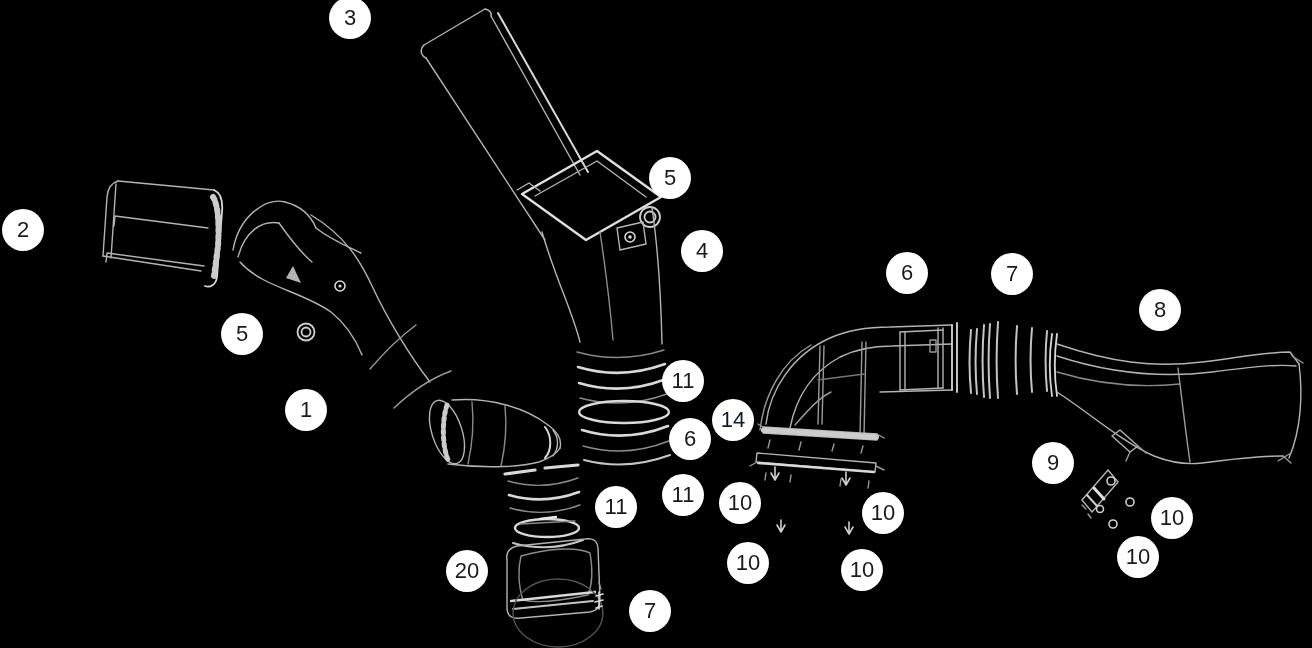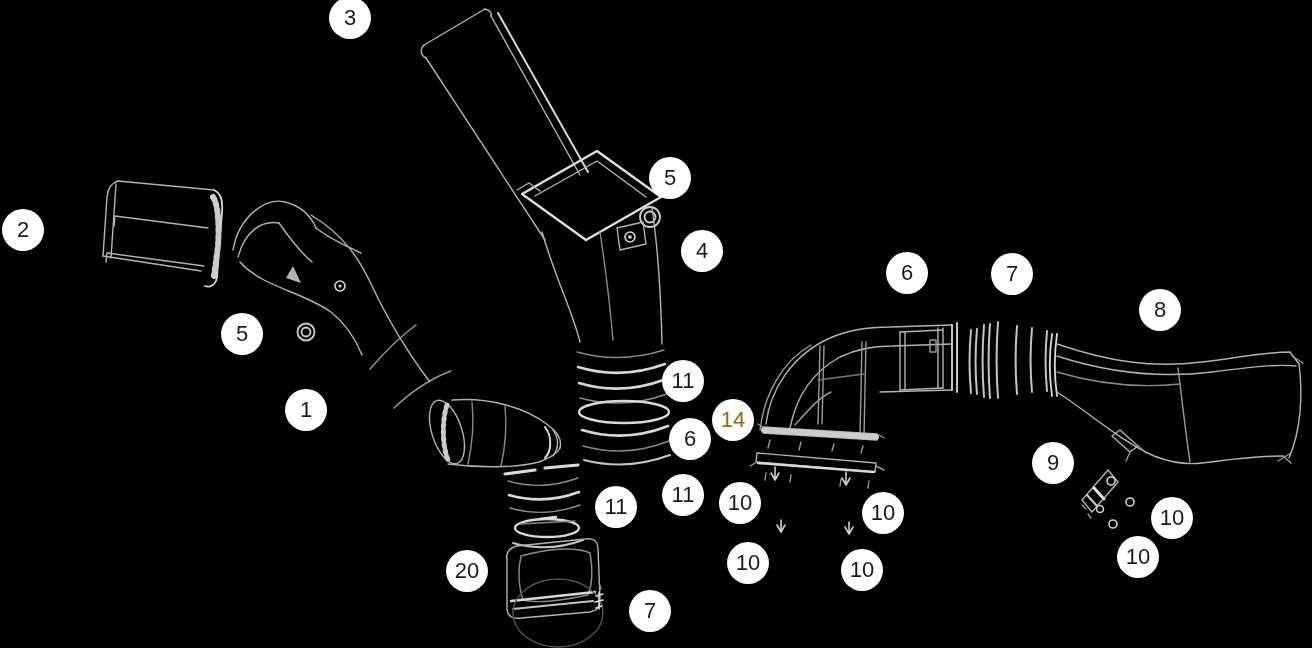--- a/index.html
+++ b/index.html
@@ -206,7 +206,7 @@
       <div class="callout" style="width: 42px; height: 42px; left: 221px; top: 313px; background: rgb(255, 255, 255); color: rgb(26, 26, 26); font-size: 22px;">5</div>
       <div class="callout" style="width: 42px; height: 42px; left: 662px; top: 360px; background: rgb(255, 255, 255); color: rgb(26, 26, 26); font-size: 22px;">11</div>
       <div class="callout" style="width: 42px; height: 42px; left: 285px; top: 389px; background: rgb(255, 255, 255); color: rgb(26, 26, 26); font-size: 22px;">1</div>
-      <div class="callout" style="width: 42px; height: 42px; left: 712px; top: 399px; background: rgb(255, 255, 255); color: #a16207; font-size: 22px;">14</div>
+      <div class="callout" style="width: 42px; height: 42px; left: 712px; top: 399px; background: rgb(255, 255, 255); color: #0f172a; font-size: 22px;">14</div>
       <div class="callout" style="width: 42px; height: 42px; left: 669px; top: 418px; background: rgb(255, 255, 255); color: rgb(26, 26, 26); font-size: 22px;">6</div>
       <div class="callout" style="width: 42px; height: 42px; left: 1032px; top: 442px; background: rgb(255, 255, 255); color: rgb(26, 26, 26); font-size: 22px;">9</div>
       <div class="callout" style="width: 42px; height: 42px; left: 662px; top: 474px; background: rgb(255, 255, 255); color: rgb(26, 26, 26); font-size: 22px;">11</div>

